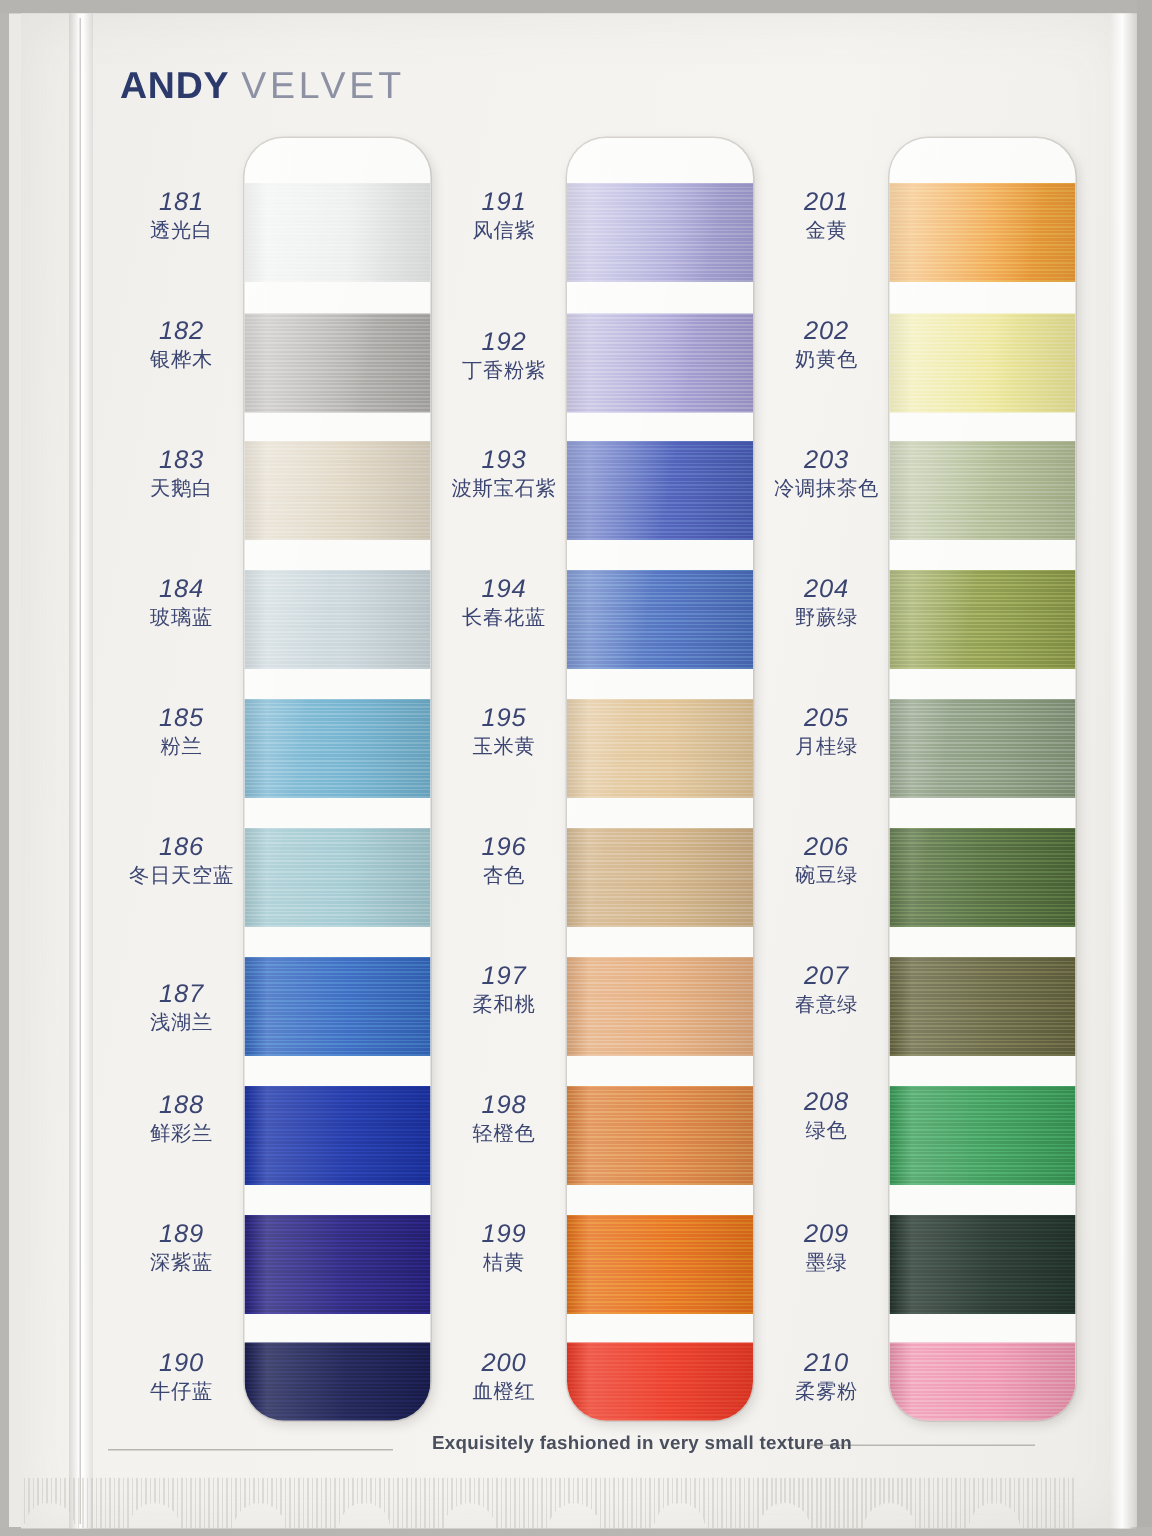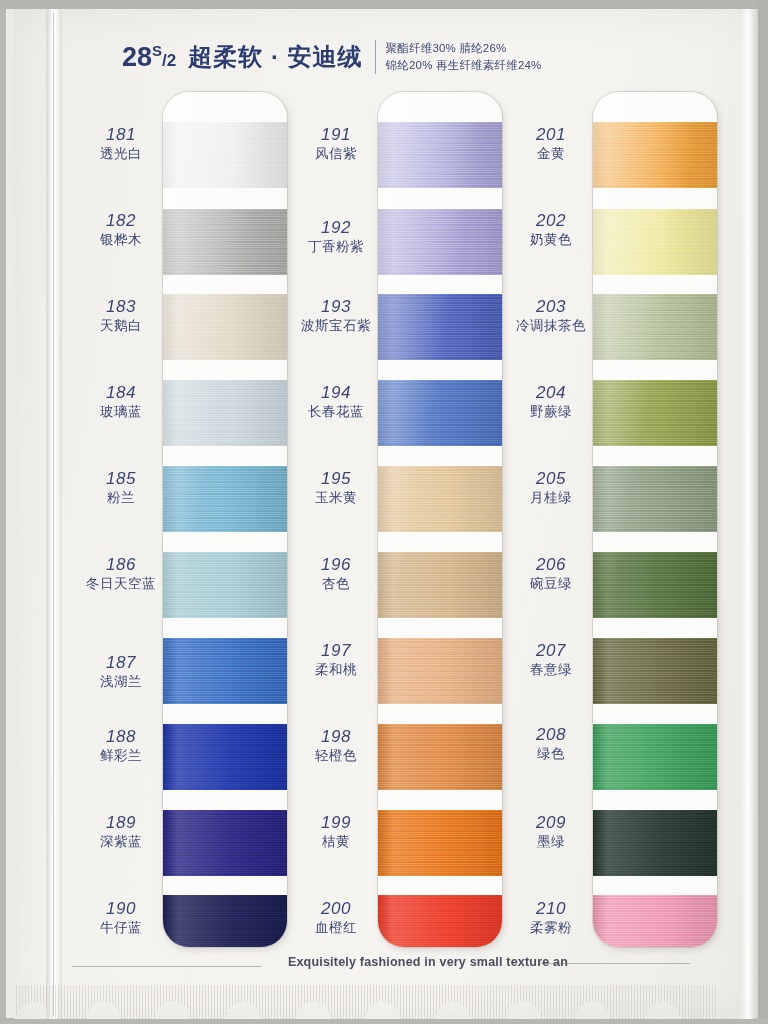--- a/index.html
+++ b/index.html
@@ -208,6 +208,10 @@
 
   <div class="header">
 
+    <div class="brand">
+      <span class="brand-strong">ANDY</span>
+      <span class="brand-light">VELVET</span>
+    </div>
 
     <div class="title-block">
       <span class="count"><span>28</span><sup>S</sup><span class="frac">/2</span></span>

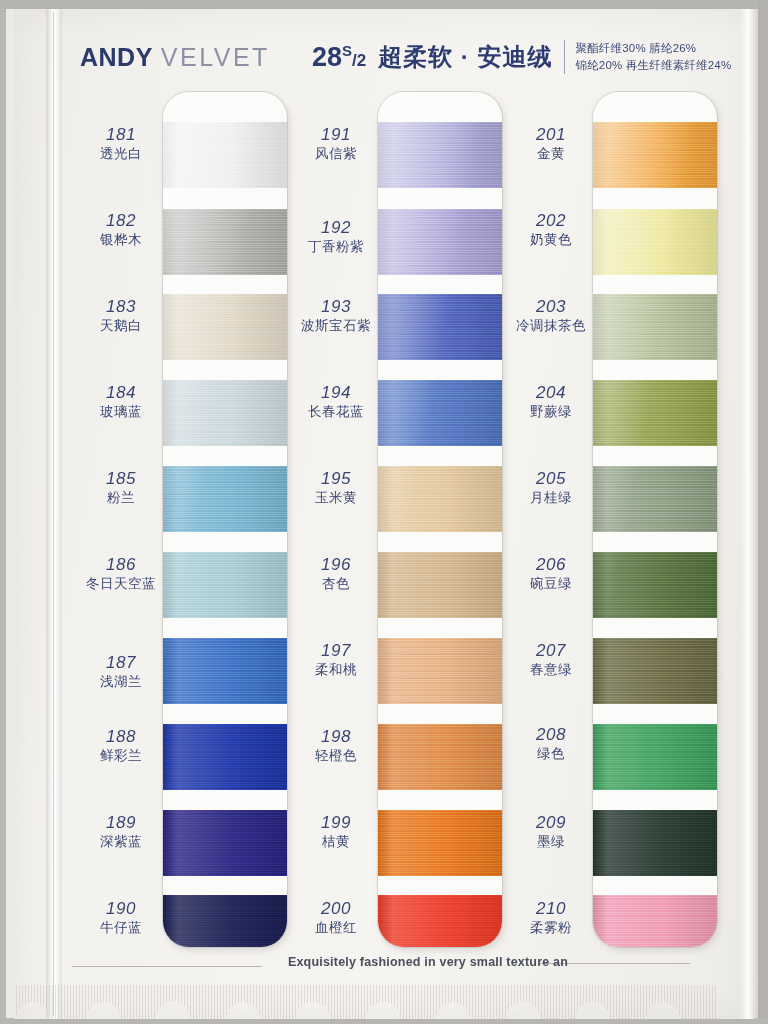--- a/index.html
+++ b/index.html
@@ -213,17 +213,6 @@
       <span class="brand-light">VELVET</span>
     </div>
 
-    <div class="title-block">
-      <span class="count"><span>28</span><sup>S</sup><span class="frac">/2</span></span>
-      <span class="cn-title">超柔软 · 安迪绒</span>
-
-      <div class="divider-v"></div>
-
-      <div class="comp">
-        <span>聚酯纤维30%  腈纶26%</span>
-        <span>锦纶20%  再生纤维素纤维24%</span>
-      </div>
-    </div>
 
   </div>
 

